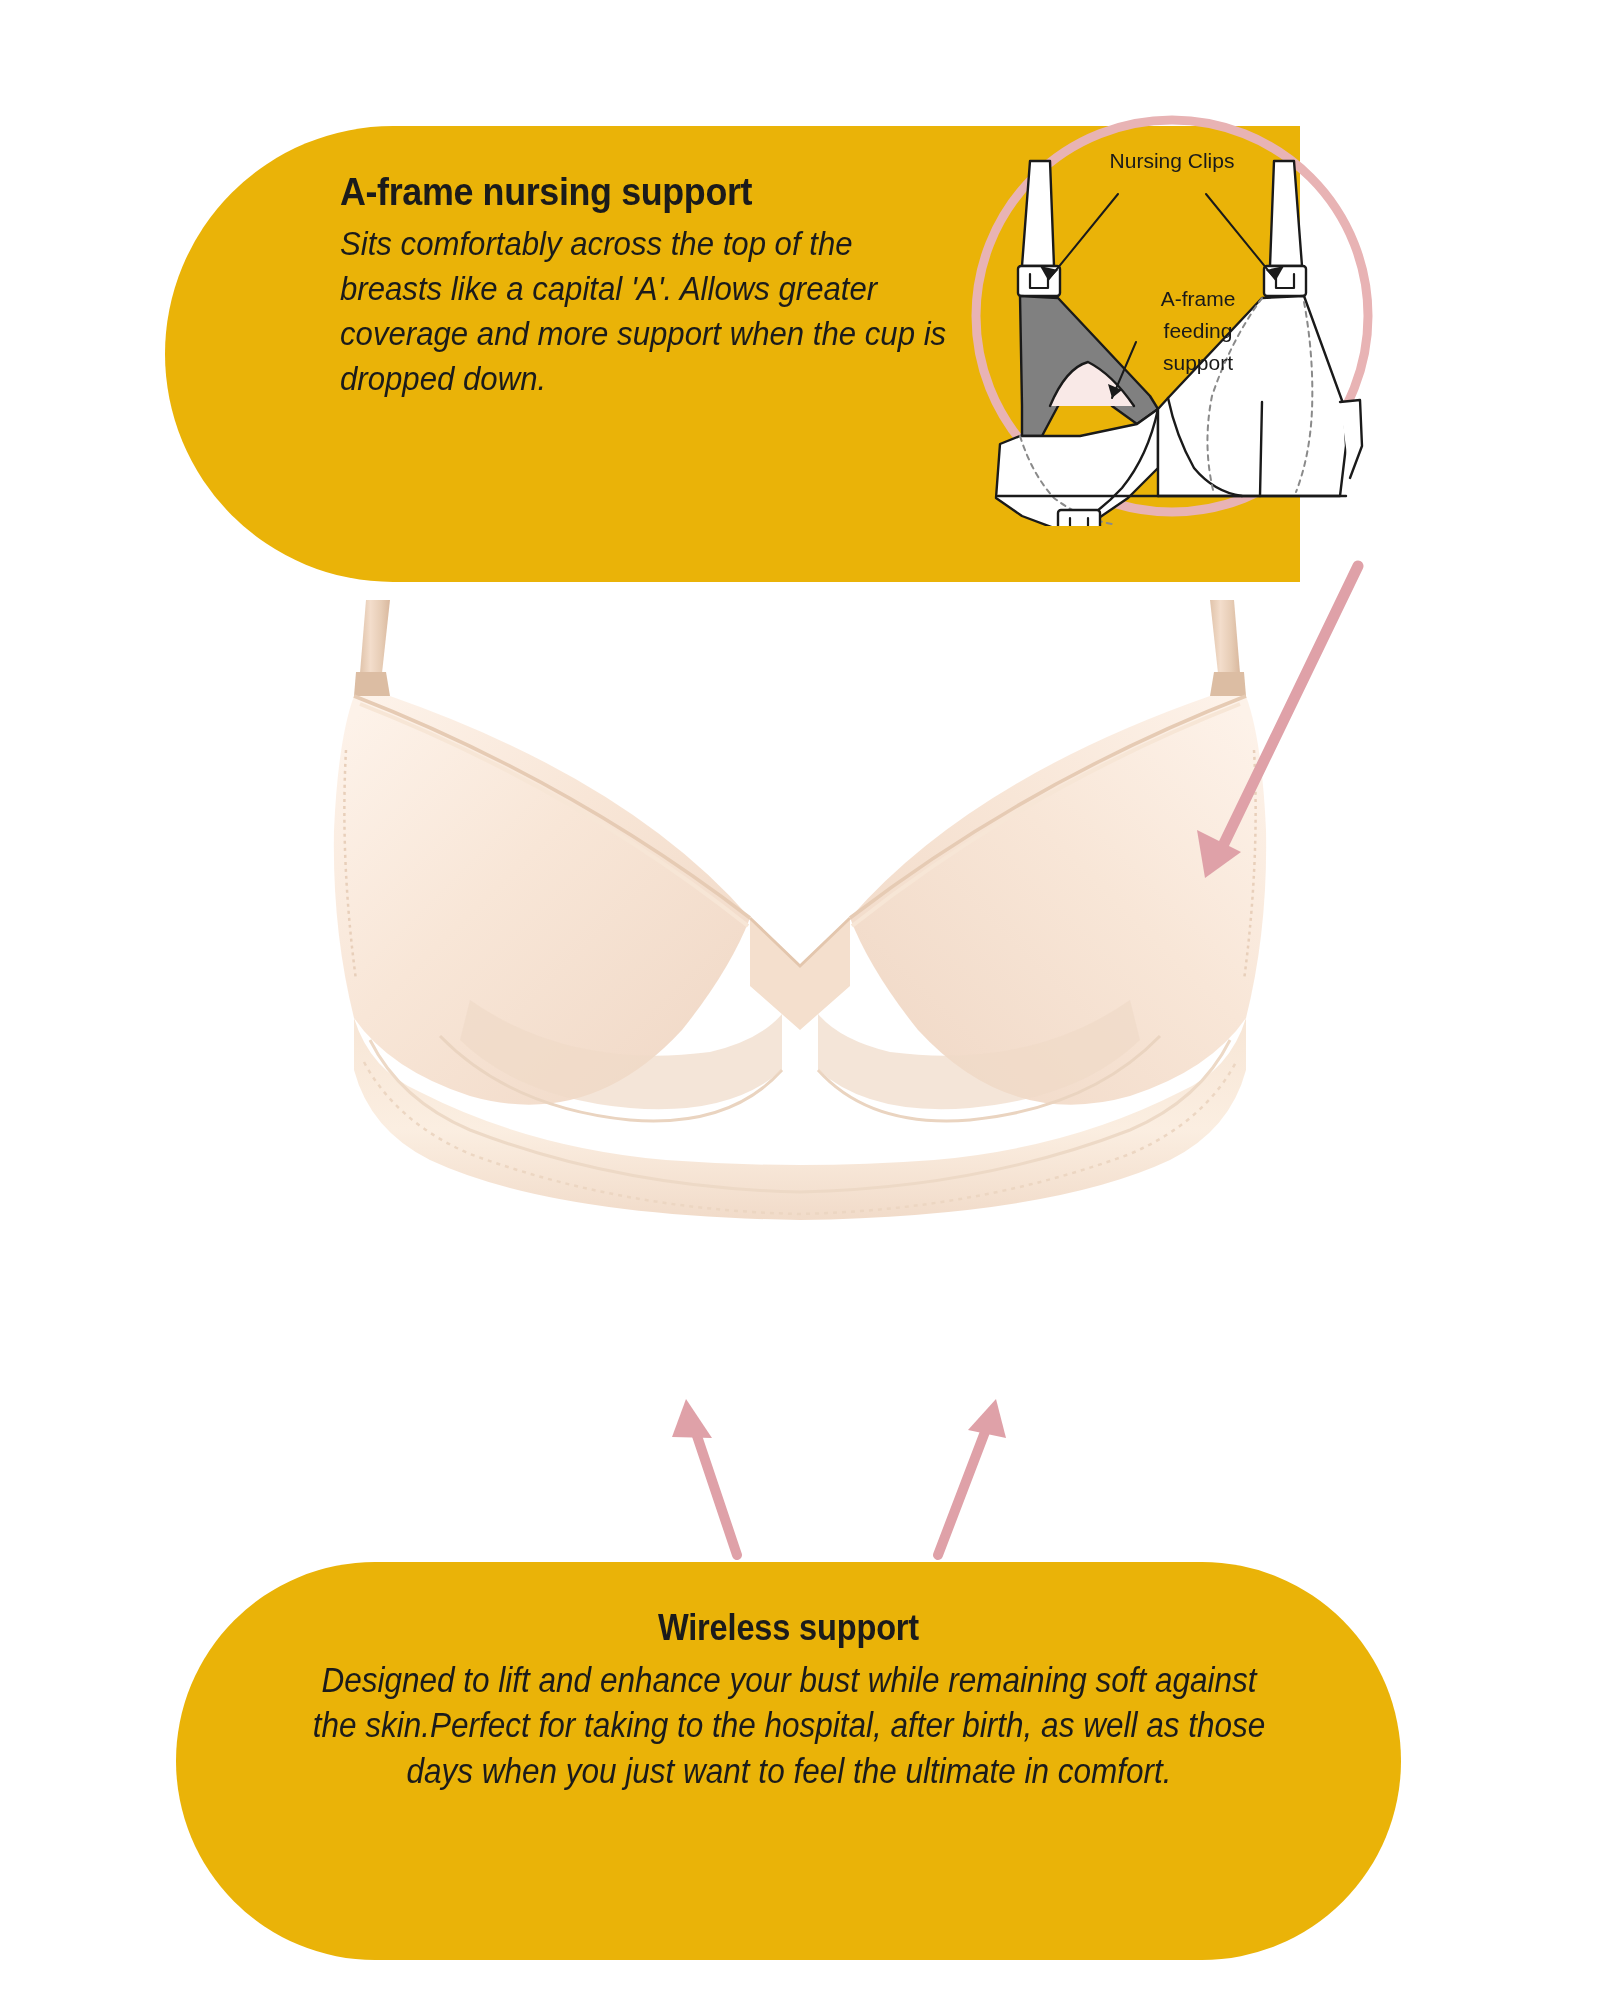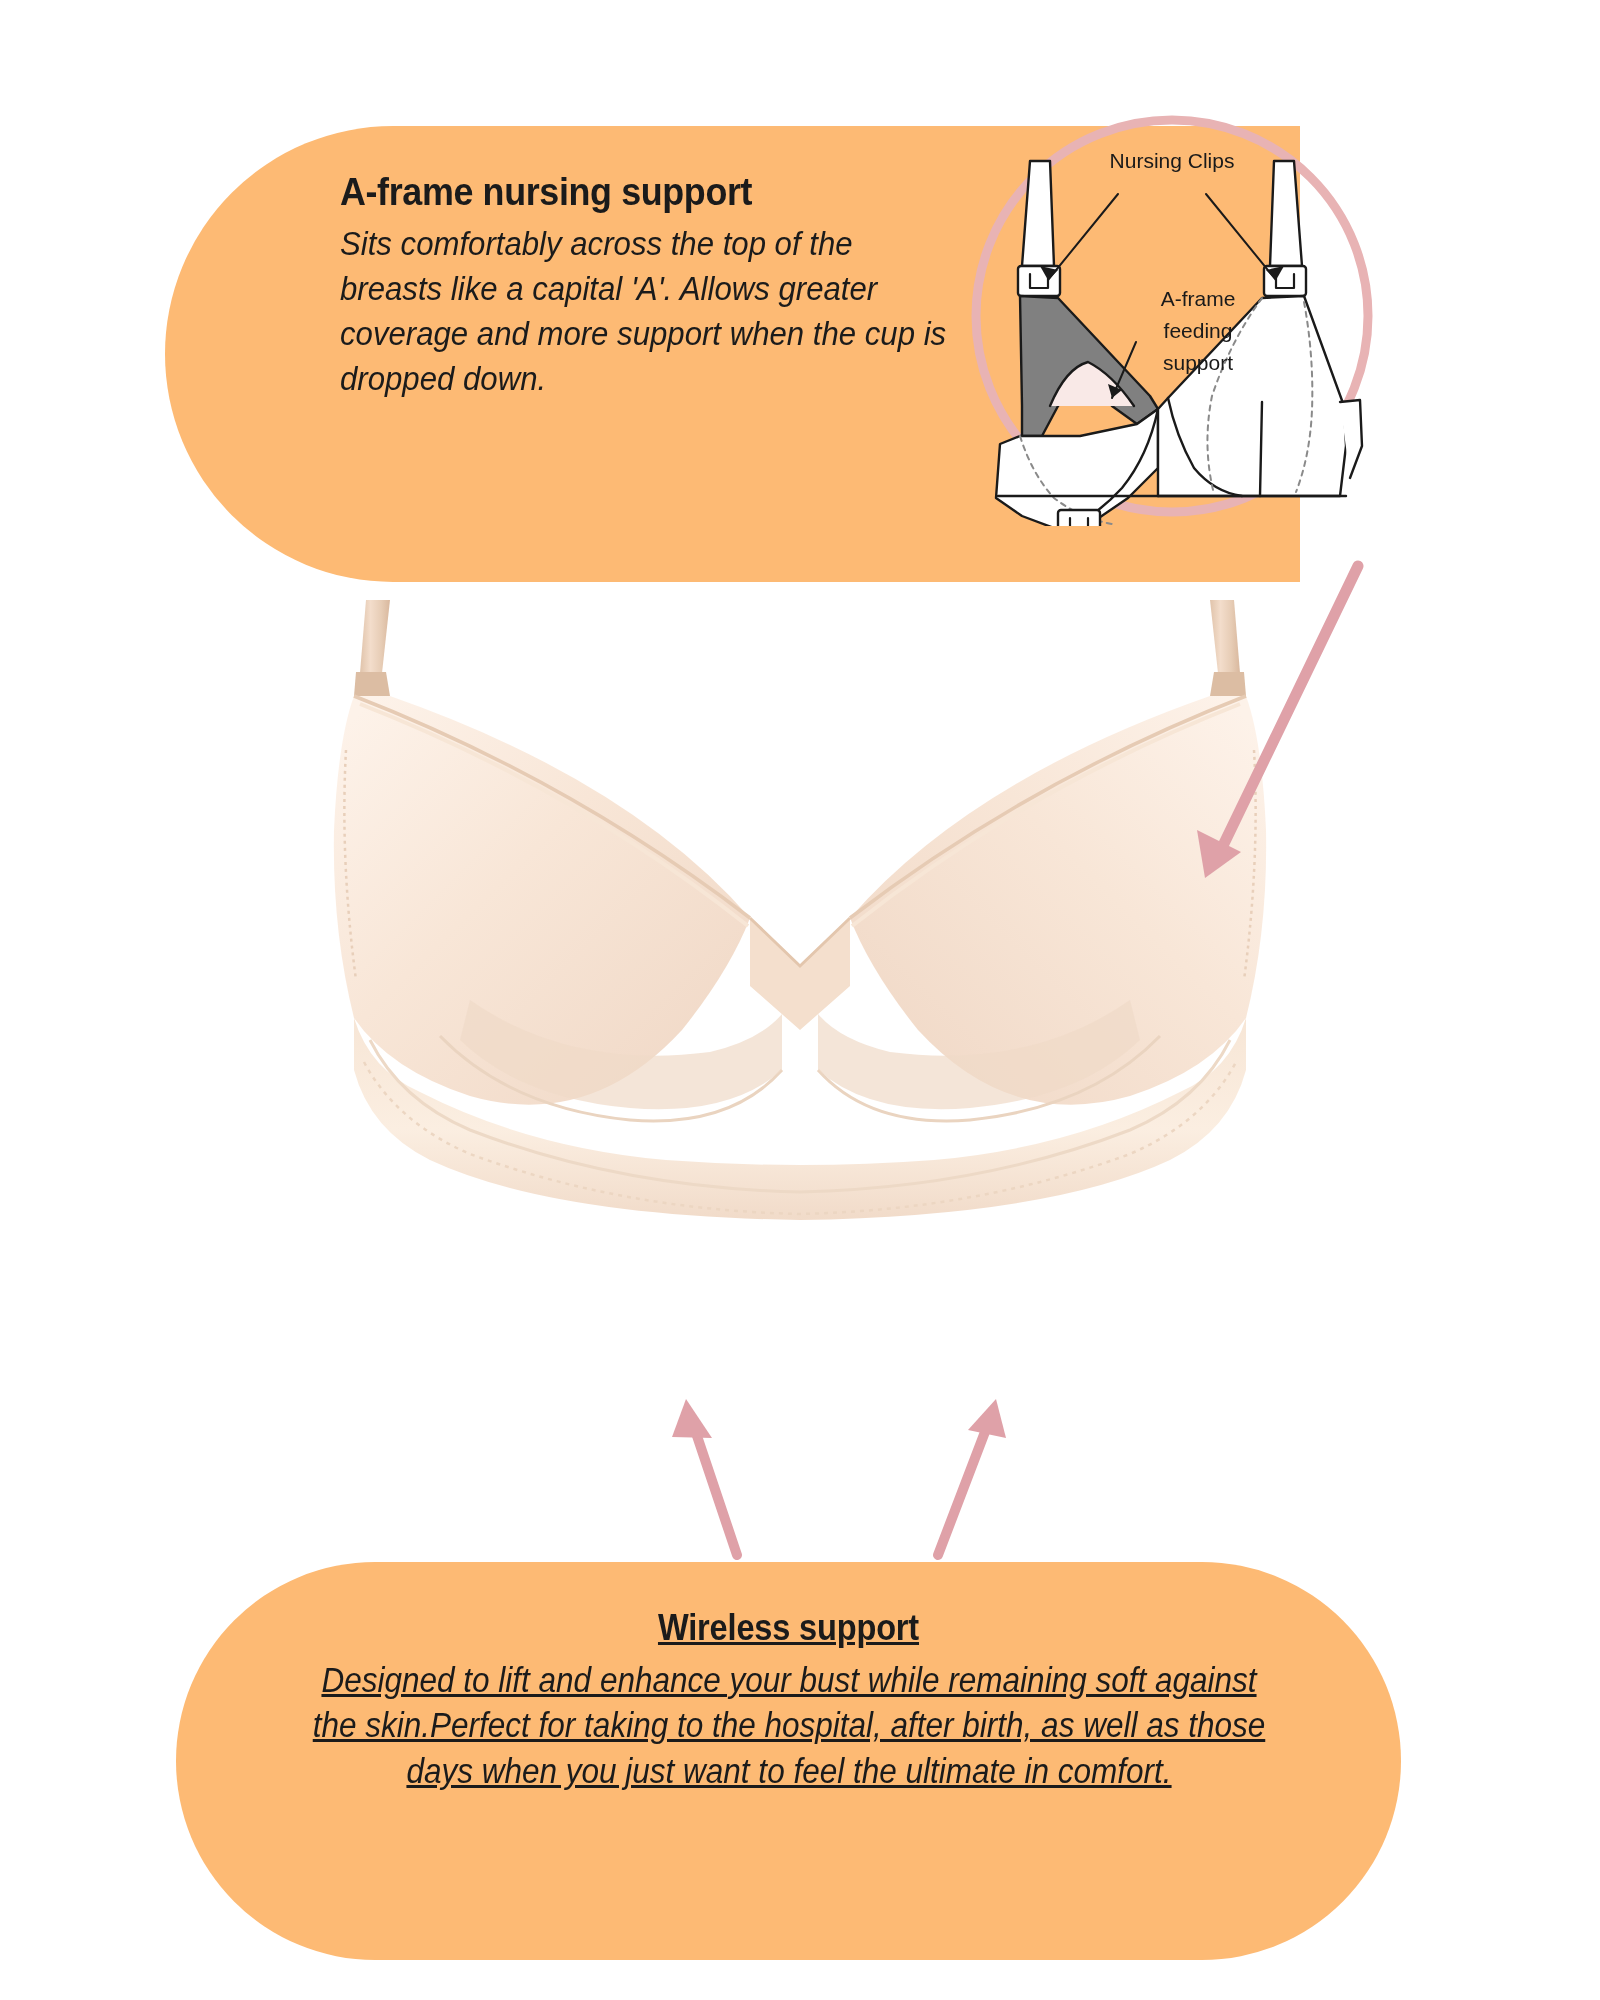--- a/index.html
+++ b/index.html
@@ -21,7 +21,7 @@
   
   .panel {
     position: absolute;
-    background: #fdba74;
+    background: #eab308;
     box-sizing: border-box;
   }
   .panel-top {

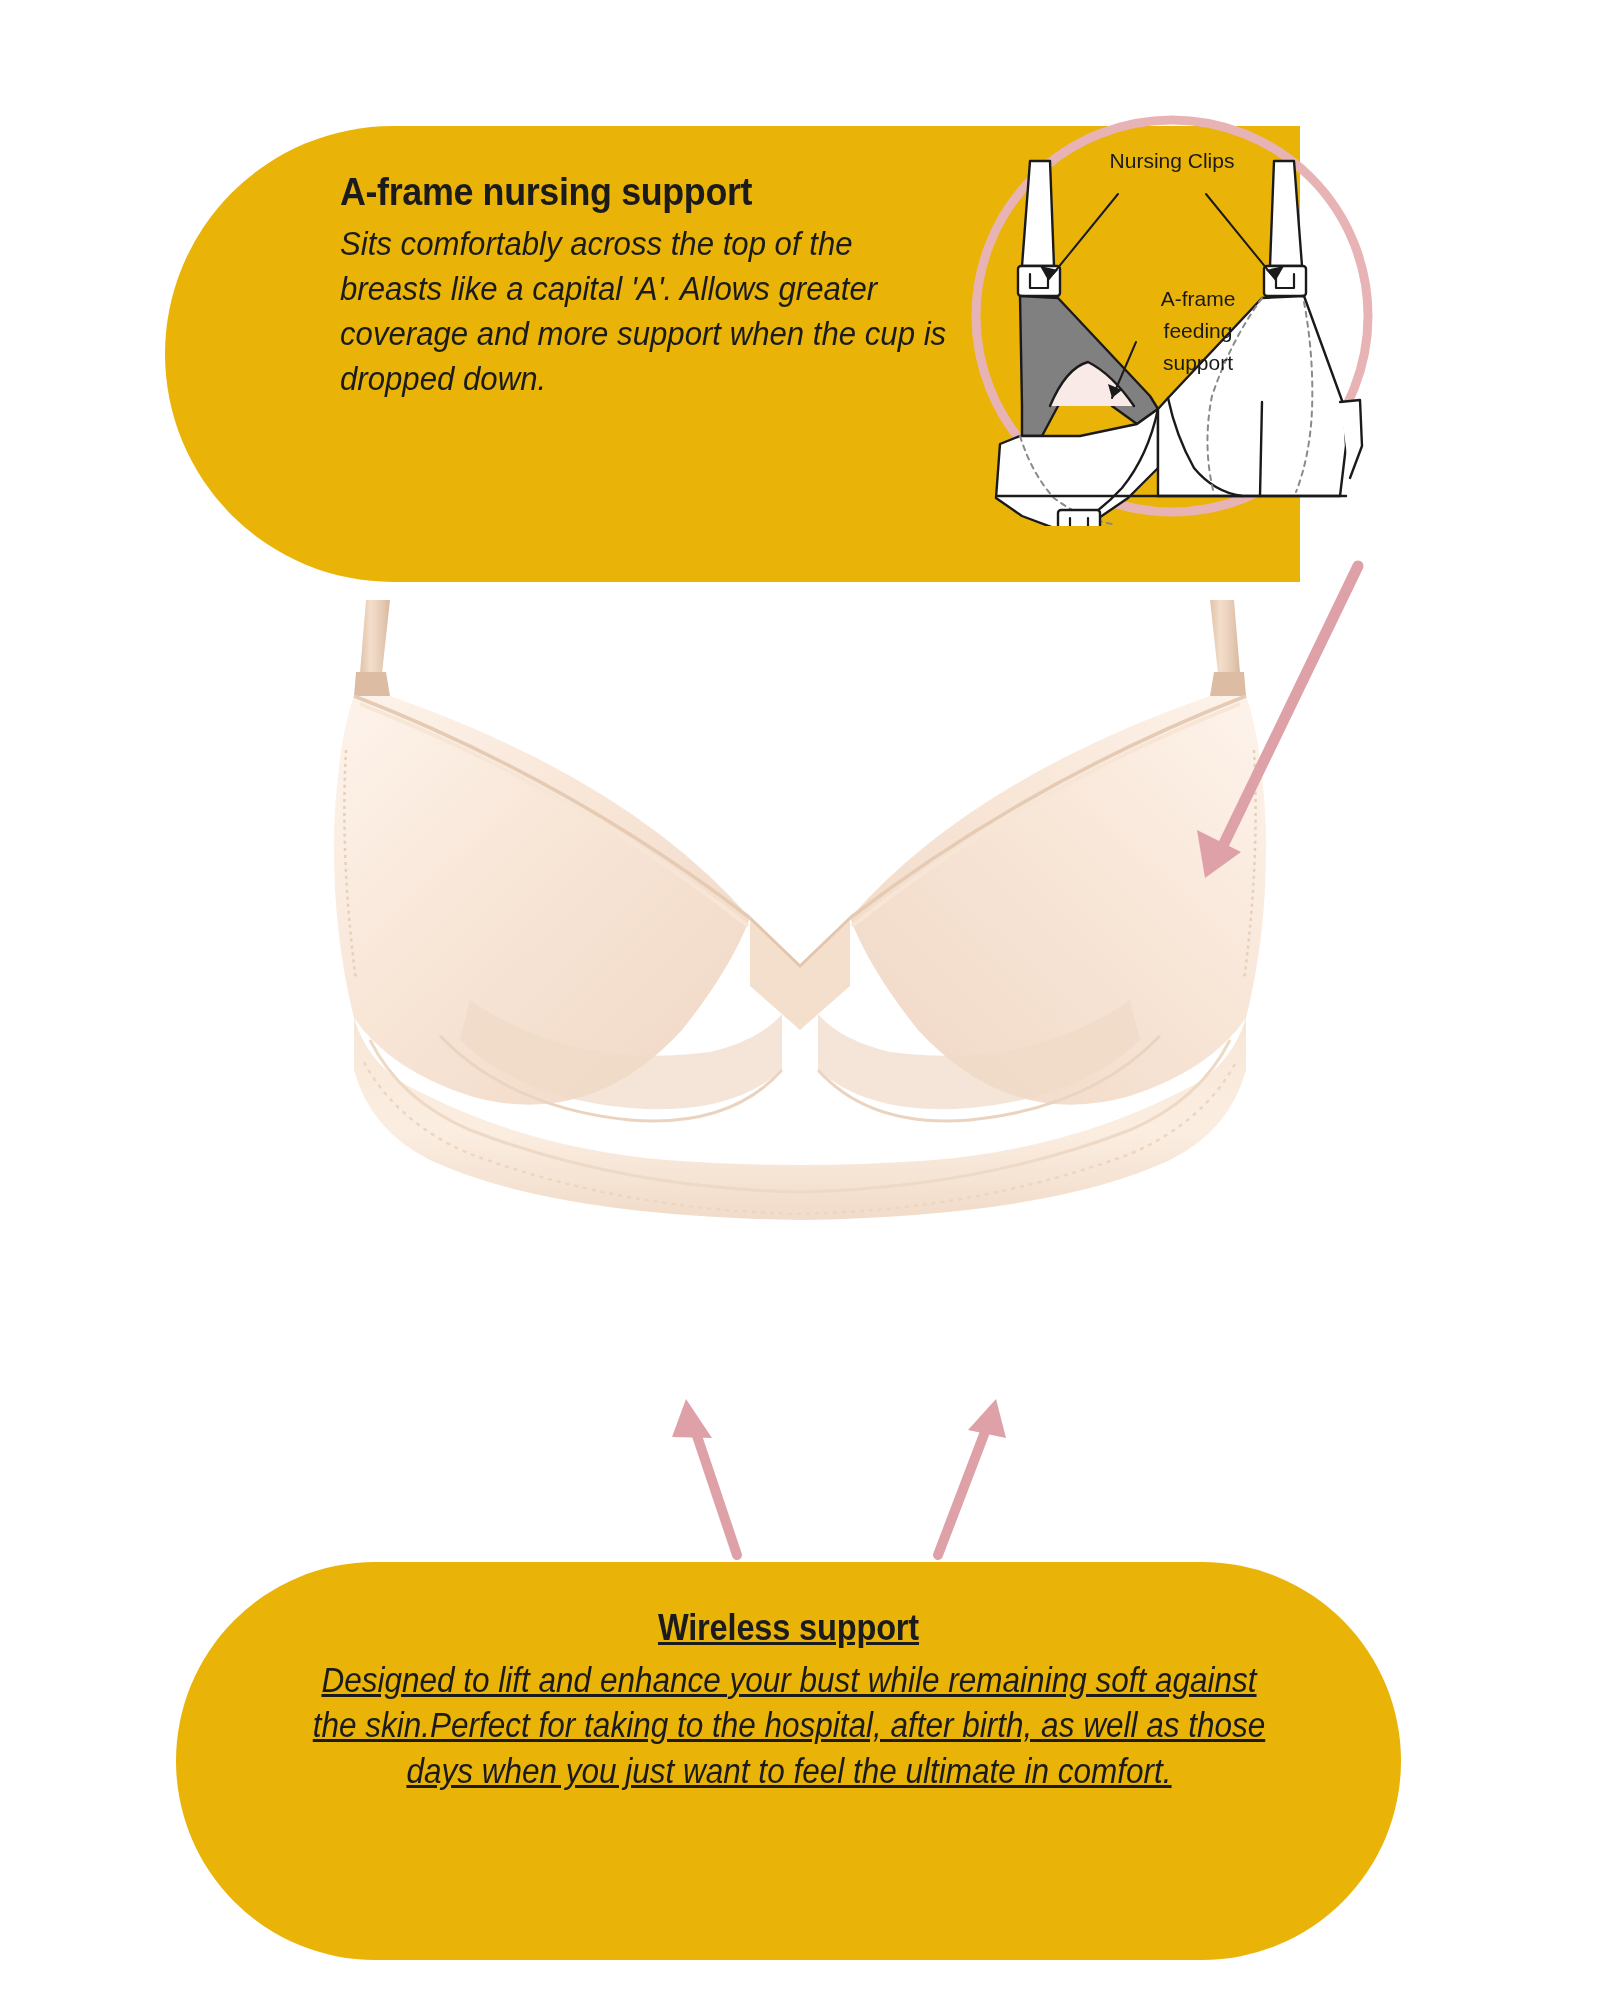--- a/index.html
+++ b/index.html
@@ -73,7 +73,6 @@
     width: 100%;
     text-align: center;
     color: #1b1b1b;
-    text-decoration: underline;
   }
   .title-bottom {
     font-size: 37px;

